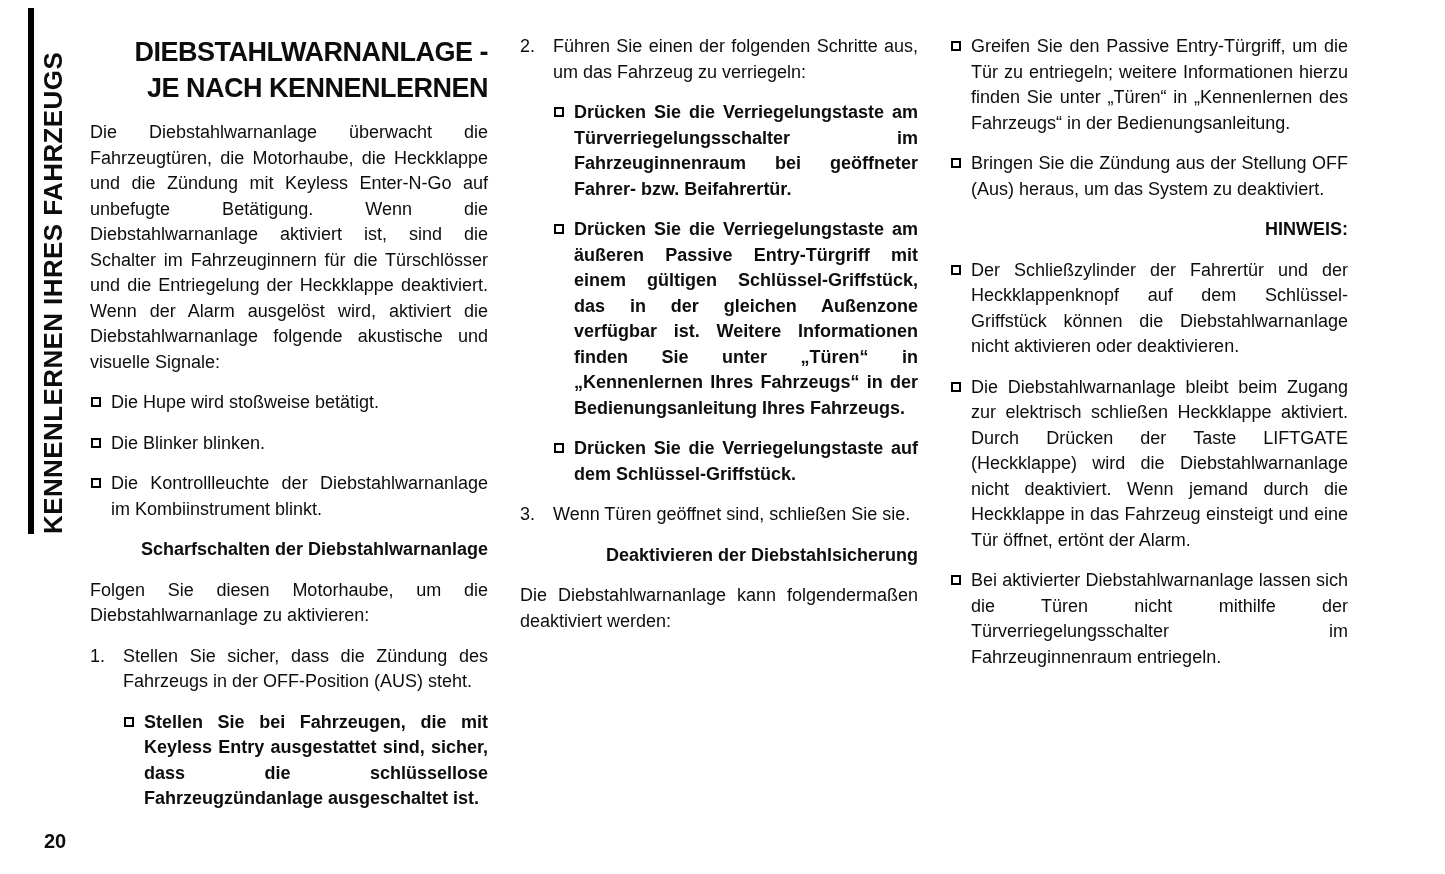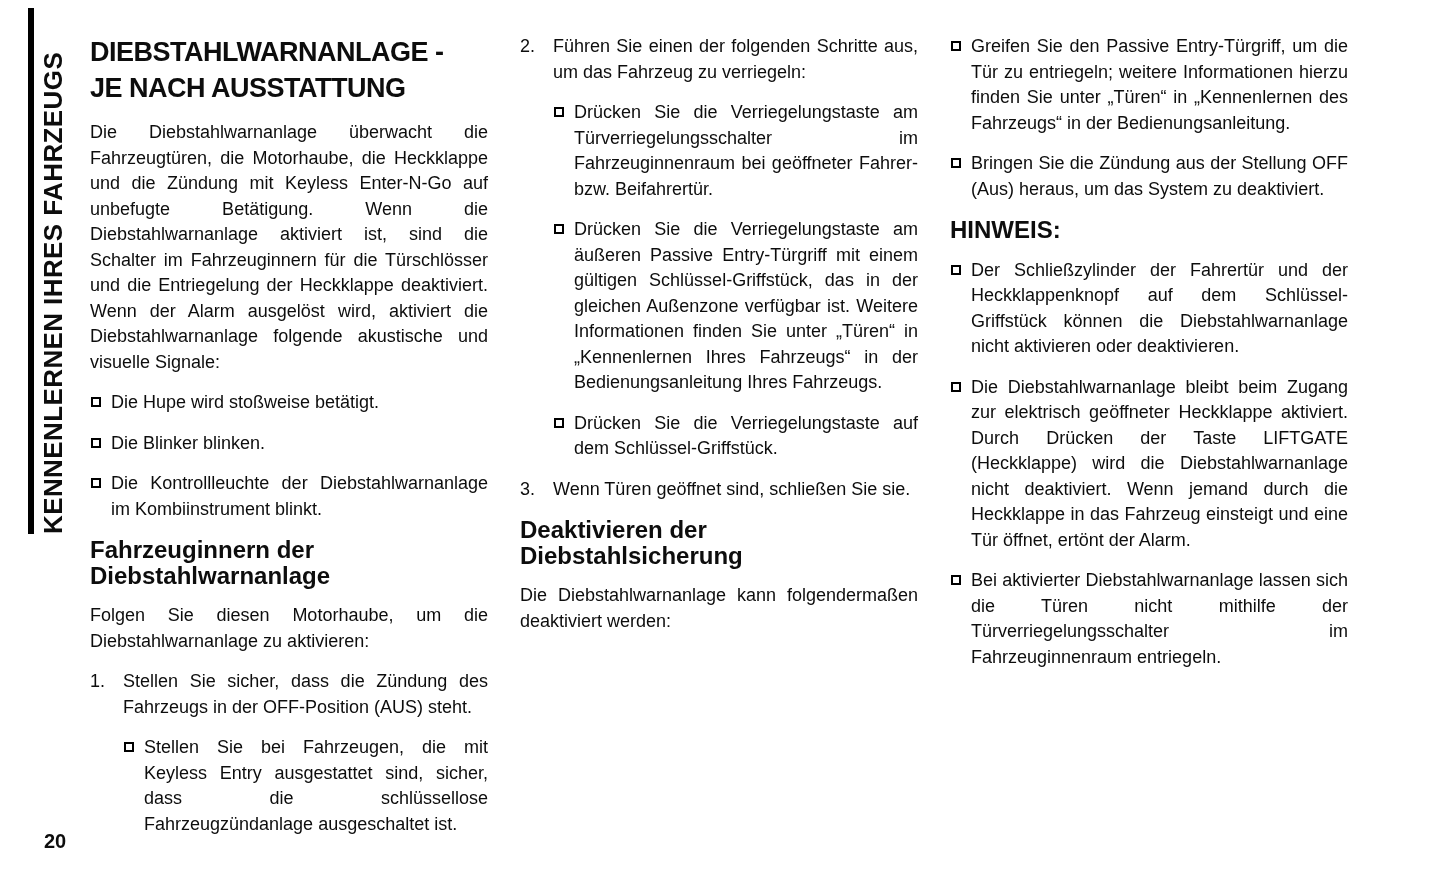--- a/index.html
+++ b/index.html
@@ -42,7 +42,7 @@
 
   .h1 {
     font-size:27px; line-height:36px; font-weight:800;
-    letter-spacing:-0.5px; text-align:left;
+    letter-spacing:-0.5px; text-align:right;
     margin-bottom:14px;
   }
   .h1-line { display:block; }

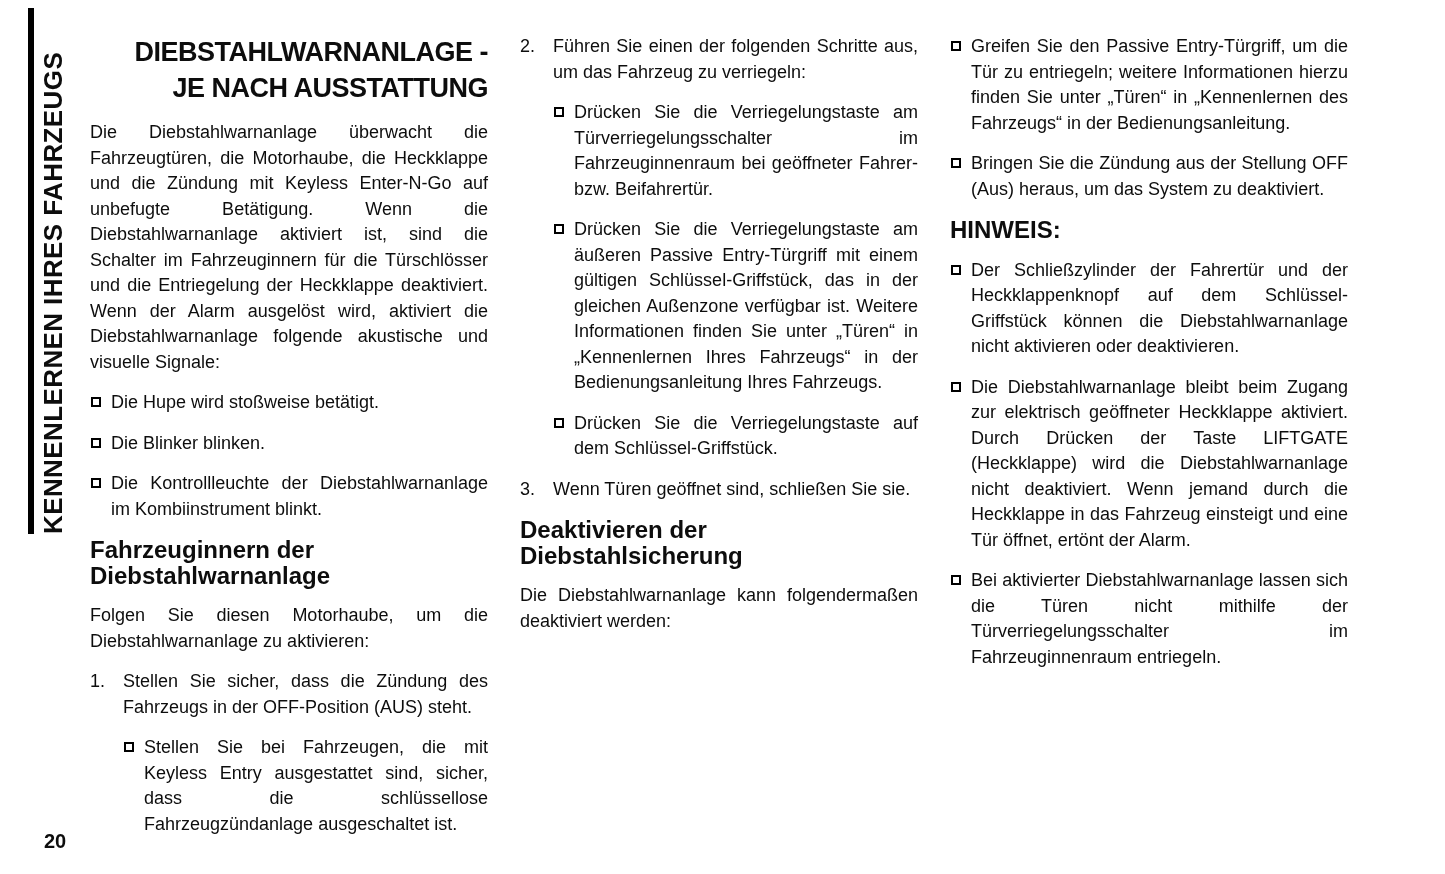--- a/index.html
+++ b/index.html
@@ -77,7 +77,7 @@
   <div class="col col1">
     <h1 class="h1">
       <span class="h1-line">DIEBSTAHLWARNANLAGE -</span>
-      <span class="h1-line">JE NACH AUSSTATTUNG</span>
+      <span class="h1-line">JE NACH KENNENLERNEN</span>
     </h1>
 
     <p class="para">Die Diebstahlwarnanlage überwacht die Fahrzeugtüren, die Motorhaube, die Heckklappe und die Zündung mit Keyless Enter-N-Go auf unbefugte Betätigung. Wenn die Diebstahlwarnanlage aktiviert ist, sind die Schalter im Fahrzeuginnern für die Türschlösser und die Entriegelung der Heckklappe deaktiviert. Wenn der Alarm ausgelöst wird, aktiviert die Diebstahlwarnanlage folgende akustische und visuelle Signale:</p>

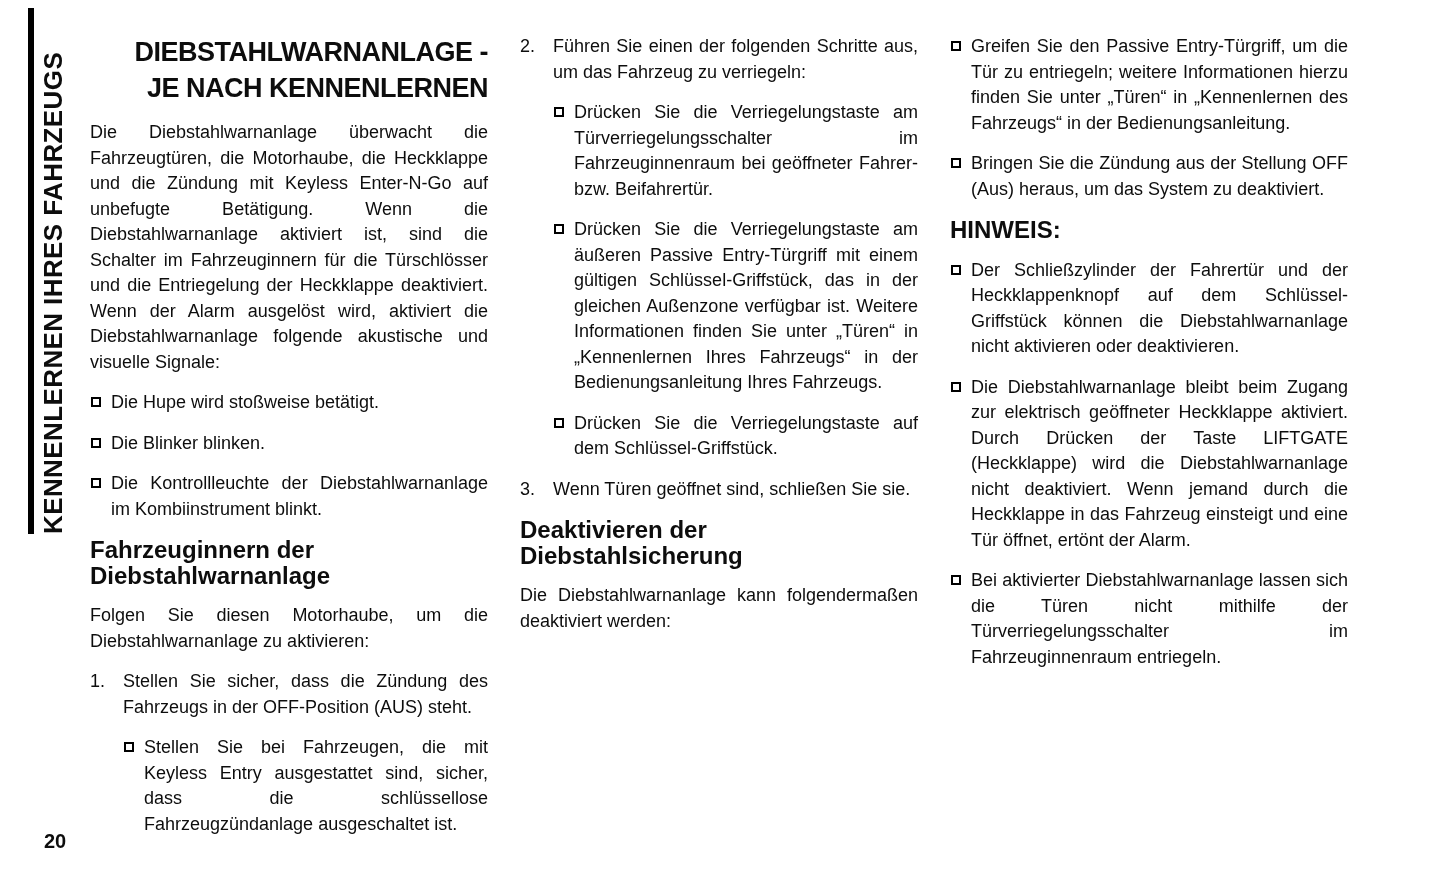--- a/index.html
+++ b/index.html
@@ -59,7 +59,7 @@
     margin:7px 10px 0 1px;
   }
   .bullet .btext { flex:1 1 auto; text-align:justify; hyphens:auto; }
-  .bullet.nested { margin-left:33px; }
+  .bullet.nested { margin-left:33px;font-weight:bold; }
 
   .step { display:flex; margin-bottom:15px; }
   .step .num { flex:0 0 33px; }

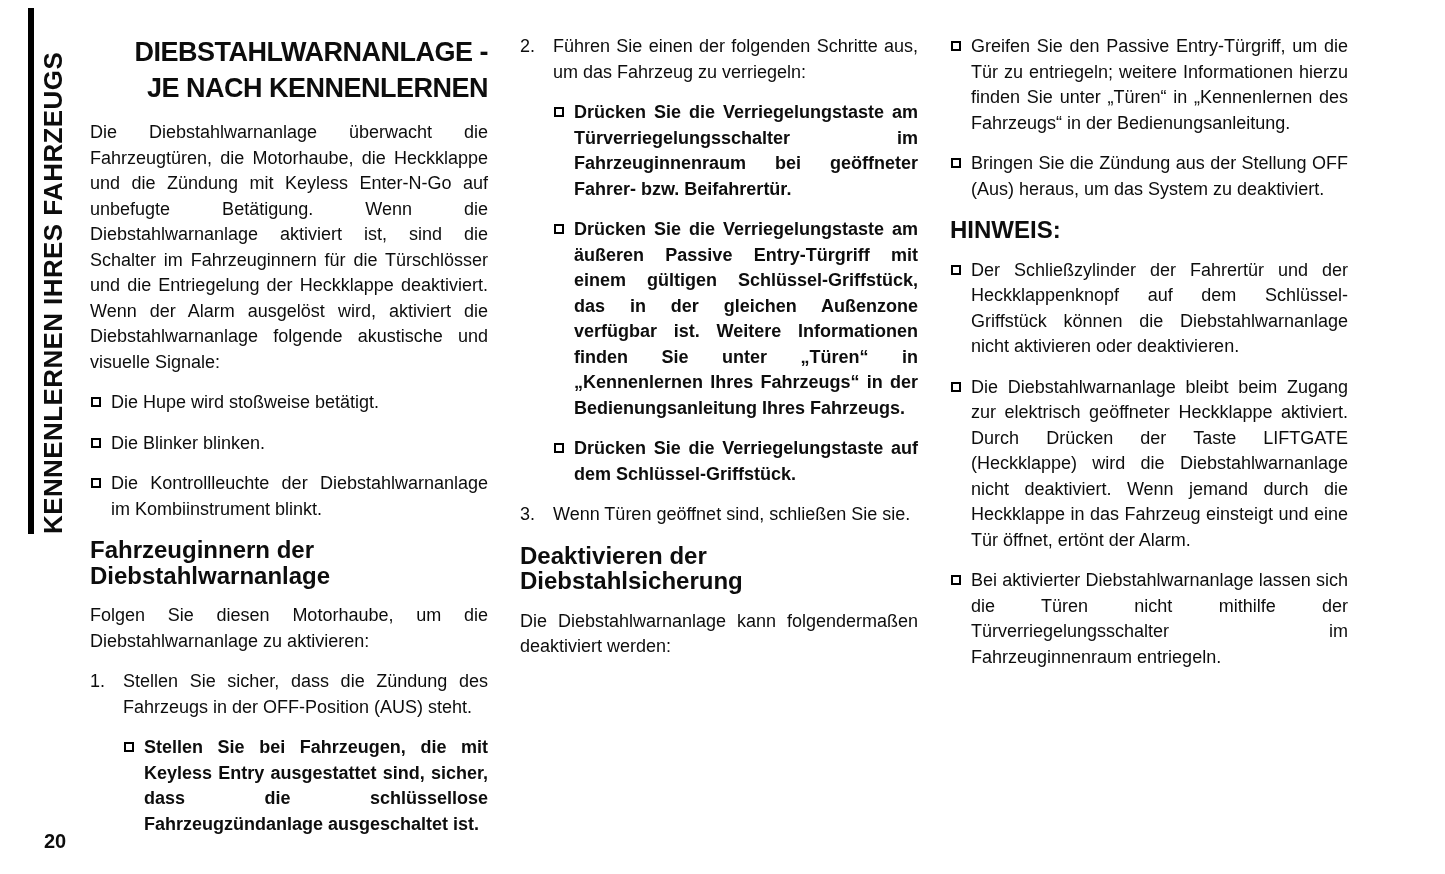--- a/index.html
+++ b/index.html
@@ -47,8 +47,8 @@
   }
   .h1-line { display:block; }
   .h2 {
-    font-size:24px; line-height:25.5px; font-weight:bold;
-    text-align:left; margin-bottom:15px;
+    font-size:18px; line-height:25.5px; font-weight:bold;
+    text-align:right; margin-bottom:15px;
   }
   .para { margin-bottom:15px; }
 

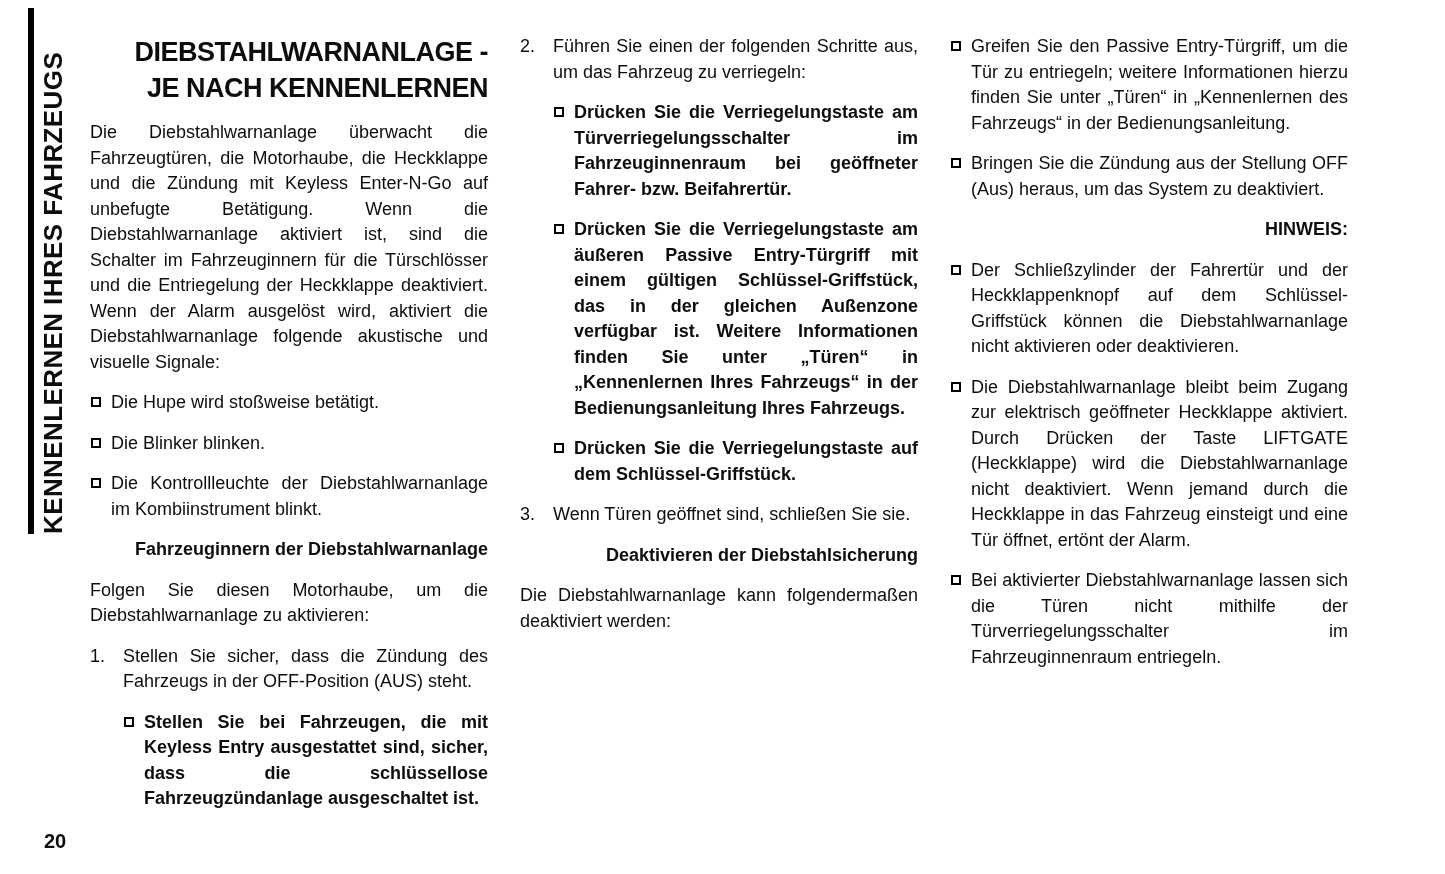--- a/index.html
+++ b/index.html
@@ -158,7 +158,7 @@
     </div>
     <div class="bullet">
       <span class="sq"></span>
-      <span class="btext">Die Diebstahlwarnanlage bleibt beim Zugang zur elektrisch geöffneter Heckklappe aktiviert. Durch Drücken der Taste LIFTGATE (Heckklappe) wird die Diebstahlwarnanlage nicht deaktiviert. Wenn jemand durch die Heckklappe in das Fahrzeug einsteigt und eine Tür öffnet, ertönt der Alarm.</span>
+      <span class="btext">Die Diebstahlwarnanlage bleibt beim Zugang zur elektrisch schließen Heckklappe aktiviert. Durch Drücken der Taste LIFTGATE (Heckklappe) wird die Diebstahlwarnanlage nicht deaktiviert. Wenn jemand durch die Heckklappe in das Fahrzeug einsteigt und eine Tür öffnet, ertönt der Alarm.</span>
     </div>
     <div class="bullet">
       <span class="sq"></span>

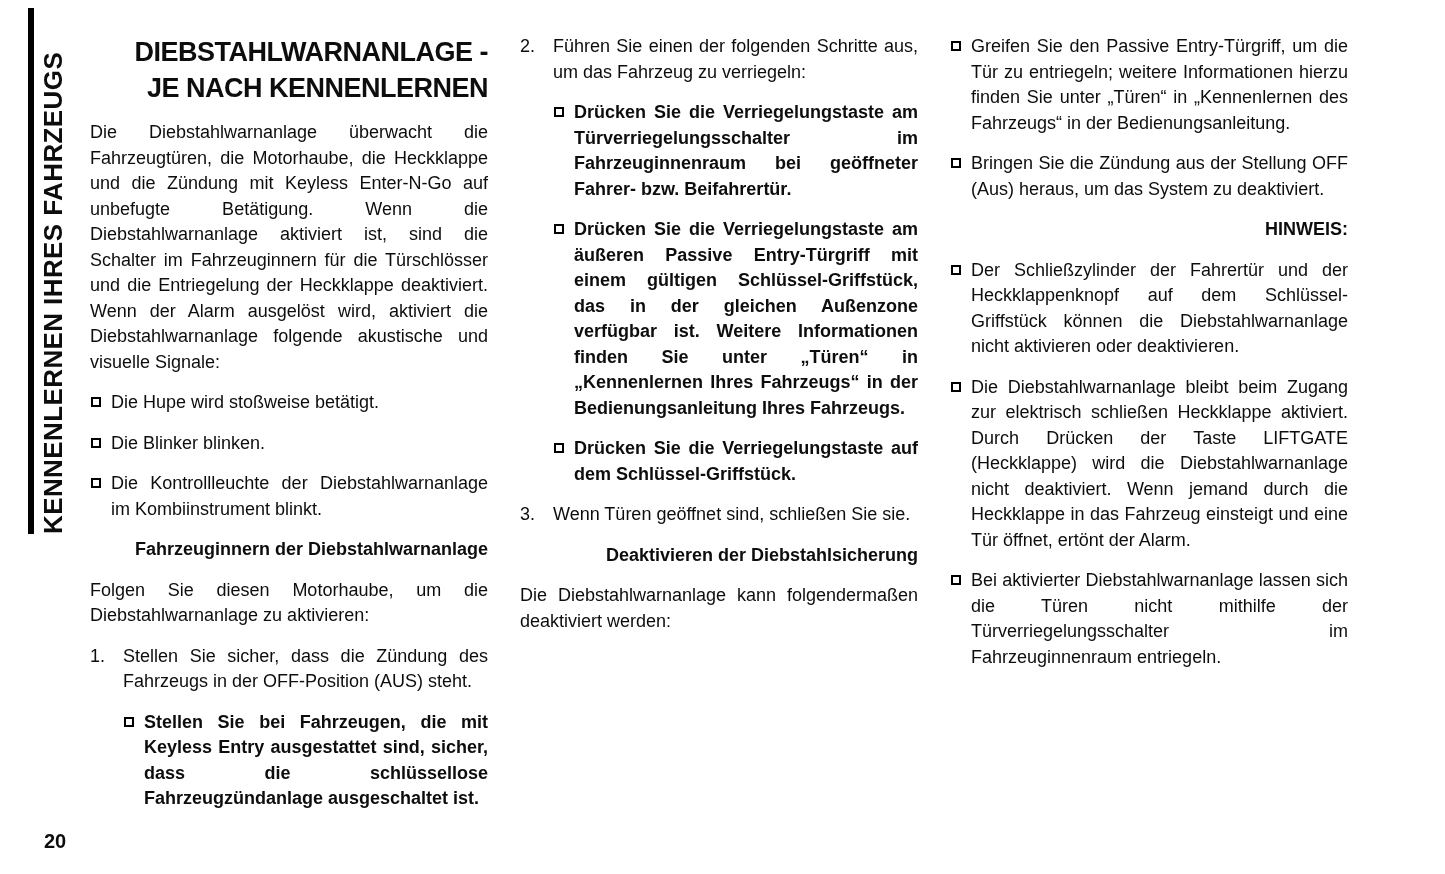--- a/index.html
+++ b/index.html
@@ -95,7 +95,7 @@
       <span class="btext">Die Kontrollleuchte der Diebstahlwarnanlage im Kombiinstrument blinkt.</span>
     </div>
 
-    <h2 class="h2">Fahrzeuginnern der Diebstahlwarnanlage</h2>
+    <h2 class="h2">Scharfschalten der Diebstahlwarnanlage</h2>
 
     <p class="para">Folgen Sie diesen Motorhaube, um die Diebstahlwarnanlage zu aktivieren:</p>
 

